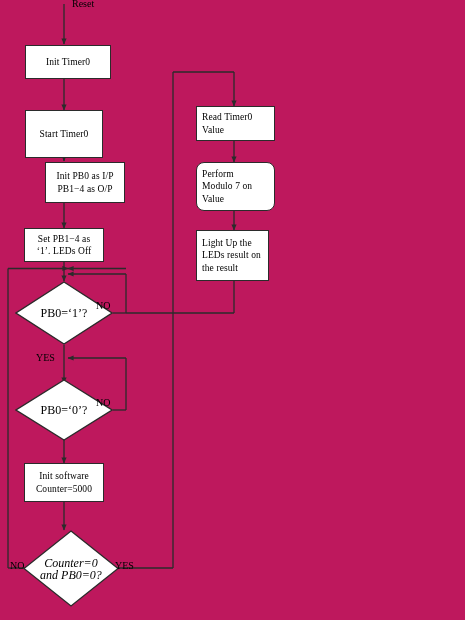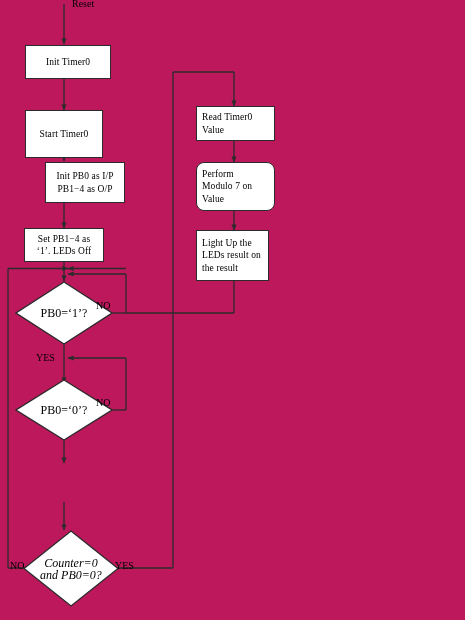--- a/index.html
+++ b/index.html
@@ -157,6 +157,10 @@
     <span class="ln">‘1’. LEDs Off</span>
   </div>
 
+  <div class="node center" style="left:24px; top:463px; width:80px; height:39px;">
+    <span class="ln">Init software</span>
+    <span class="ln">Counter=5000</span>
+  </div>
 
   <div class="node left" style="left:196px; top:106px; width:79px; height:35px;">
     <span class="ln">Read Timer0</span>

